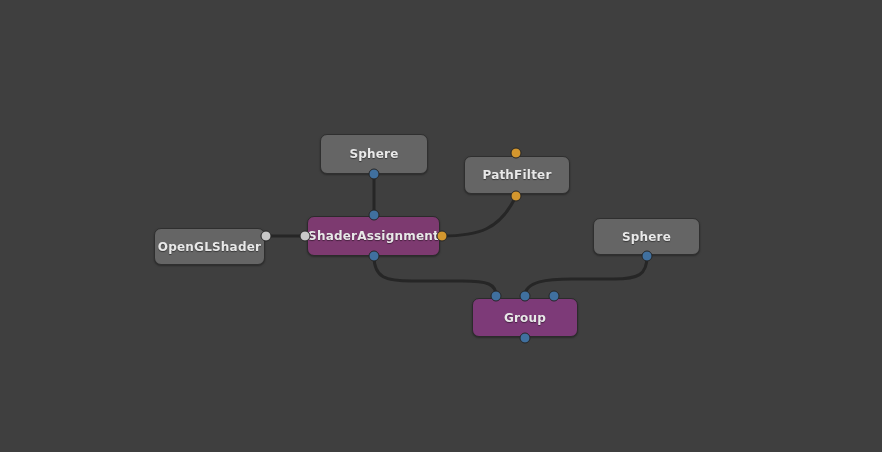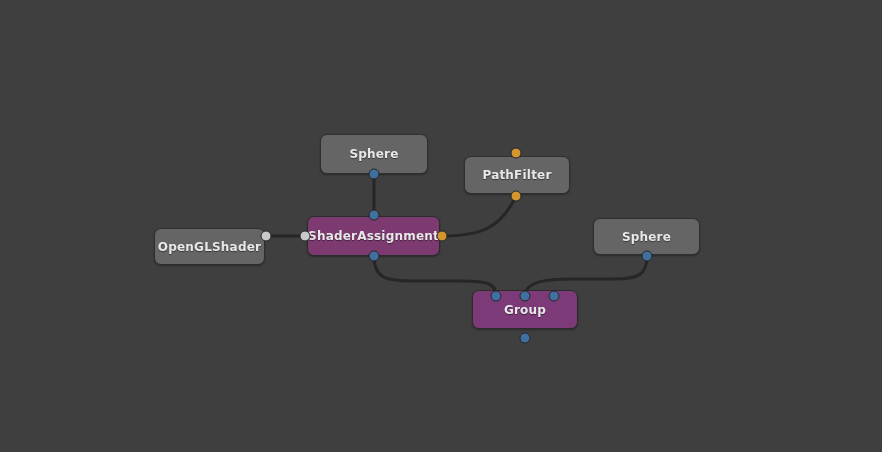--- a/index.html
+++ b/index.html
@@ -99,7 +99,7 @@
       <div class="node gray" style="left: 593px; top: 218px; width: 107px; height: 37px;">
         <span class="node-label">Sphere</span>
       </div>
-      <div class="node purple-group" style="left: 472px; top: 290px; width: 106px; height: 39px; justify-content: center;">
+      <div class="node purple-group" style="left: 472px; top: 298px; width: 106px; height: 39px; justify-content: center;">
         <span class="node-label">Group</span>
       </div>
     </div>

